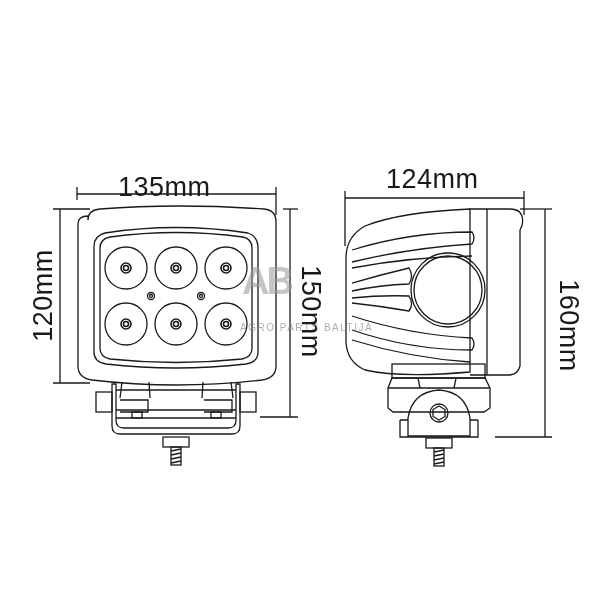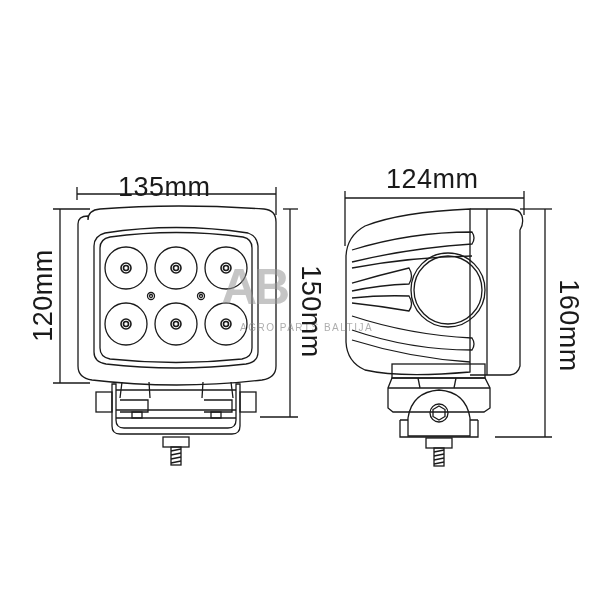--- a/index.html
+++ b/index.html
@@ -8,7 +8,7 @@
   .dim-label { position: absolute; color: #1a1a1a; font-size: 27px; font-family: "Liberation Sans", sans-serif; white-space: nowrap; line-height: 1; letter-spacing: 0.5px; }
   .rot-ccw { transform: rotate(-90deg); transform-origin: center center; }
   .rot-cw { transform: rotate(90deg); transform-origin: center center; }
-  .wm-logo { position: absolute; left: 221px; top: 262px; font-size: 50px; font-weight: bold; color: rgba(150,150,150,0.55); letter-spacing: -3px; font-family: "Liberation Sans", sans-serif; line-height: 1; }
+  .wm-logo { position: absolute; left: 242px; top: 262px; font-size: 38px; font-weight: bold; color: rgba(150,150,150,0.55); letter-spacing: -3px; font-family: "Liberation Sans", sans-serif; line-height: 1; }
   .wm-text { position: absolute; left: 240px; top: 322px; font-size: 10px; color: rgba(140,140,140,0.7); letter-spacing: 1.5px; font-family: Liberation Sans, sans-serif; }
 </style>
 </head>

